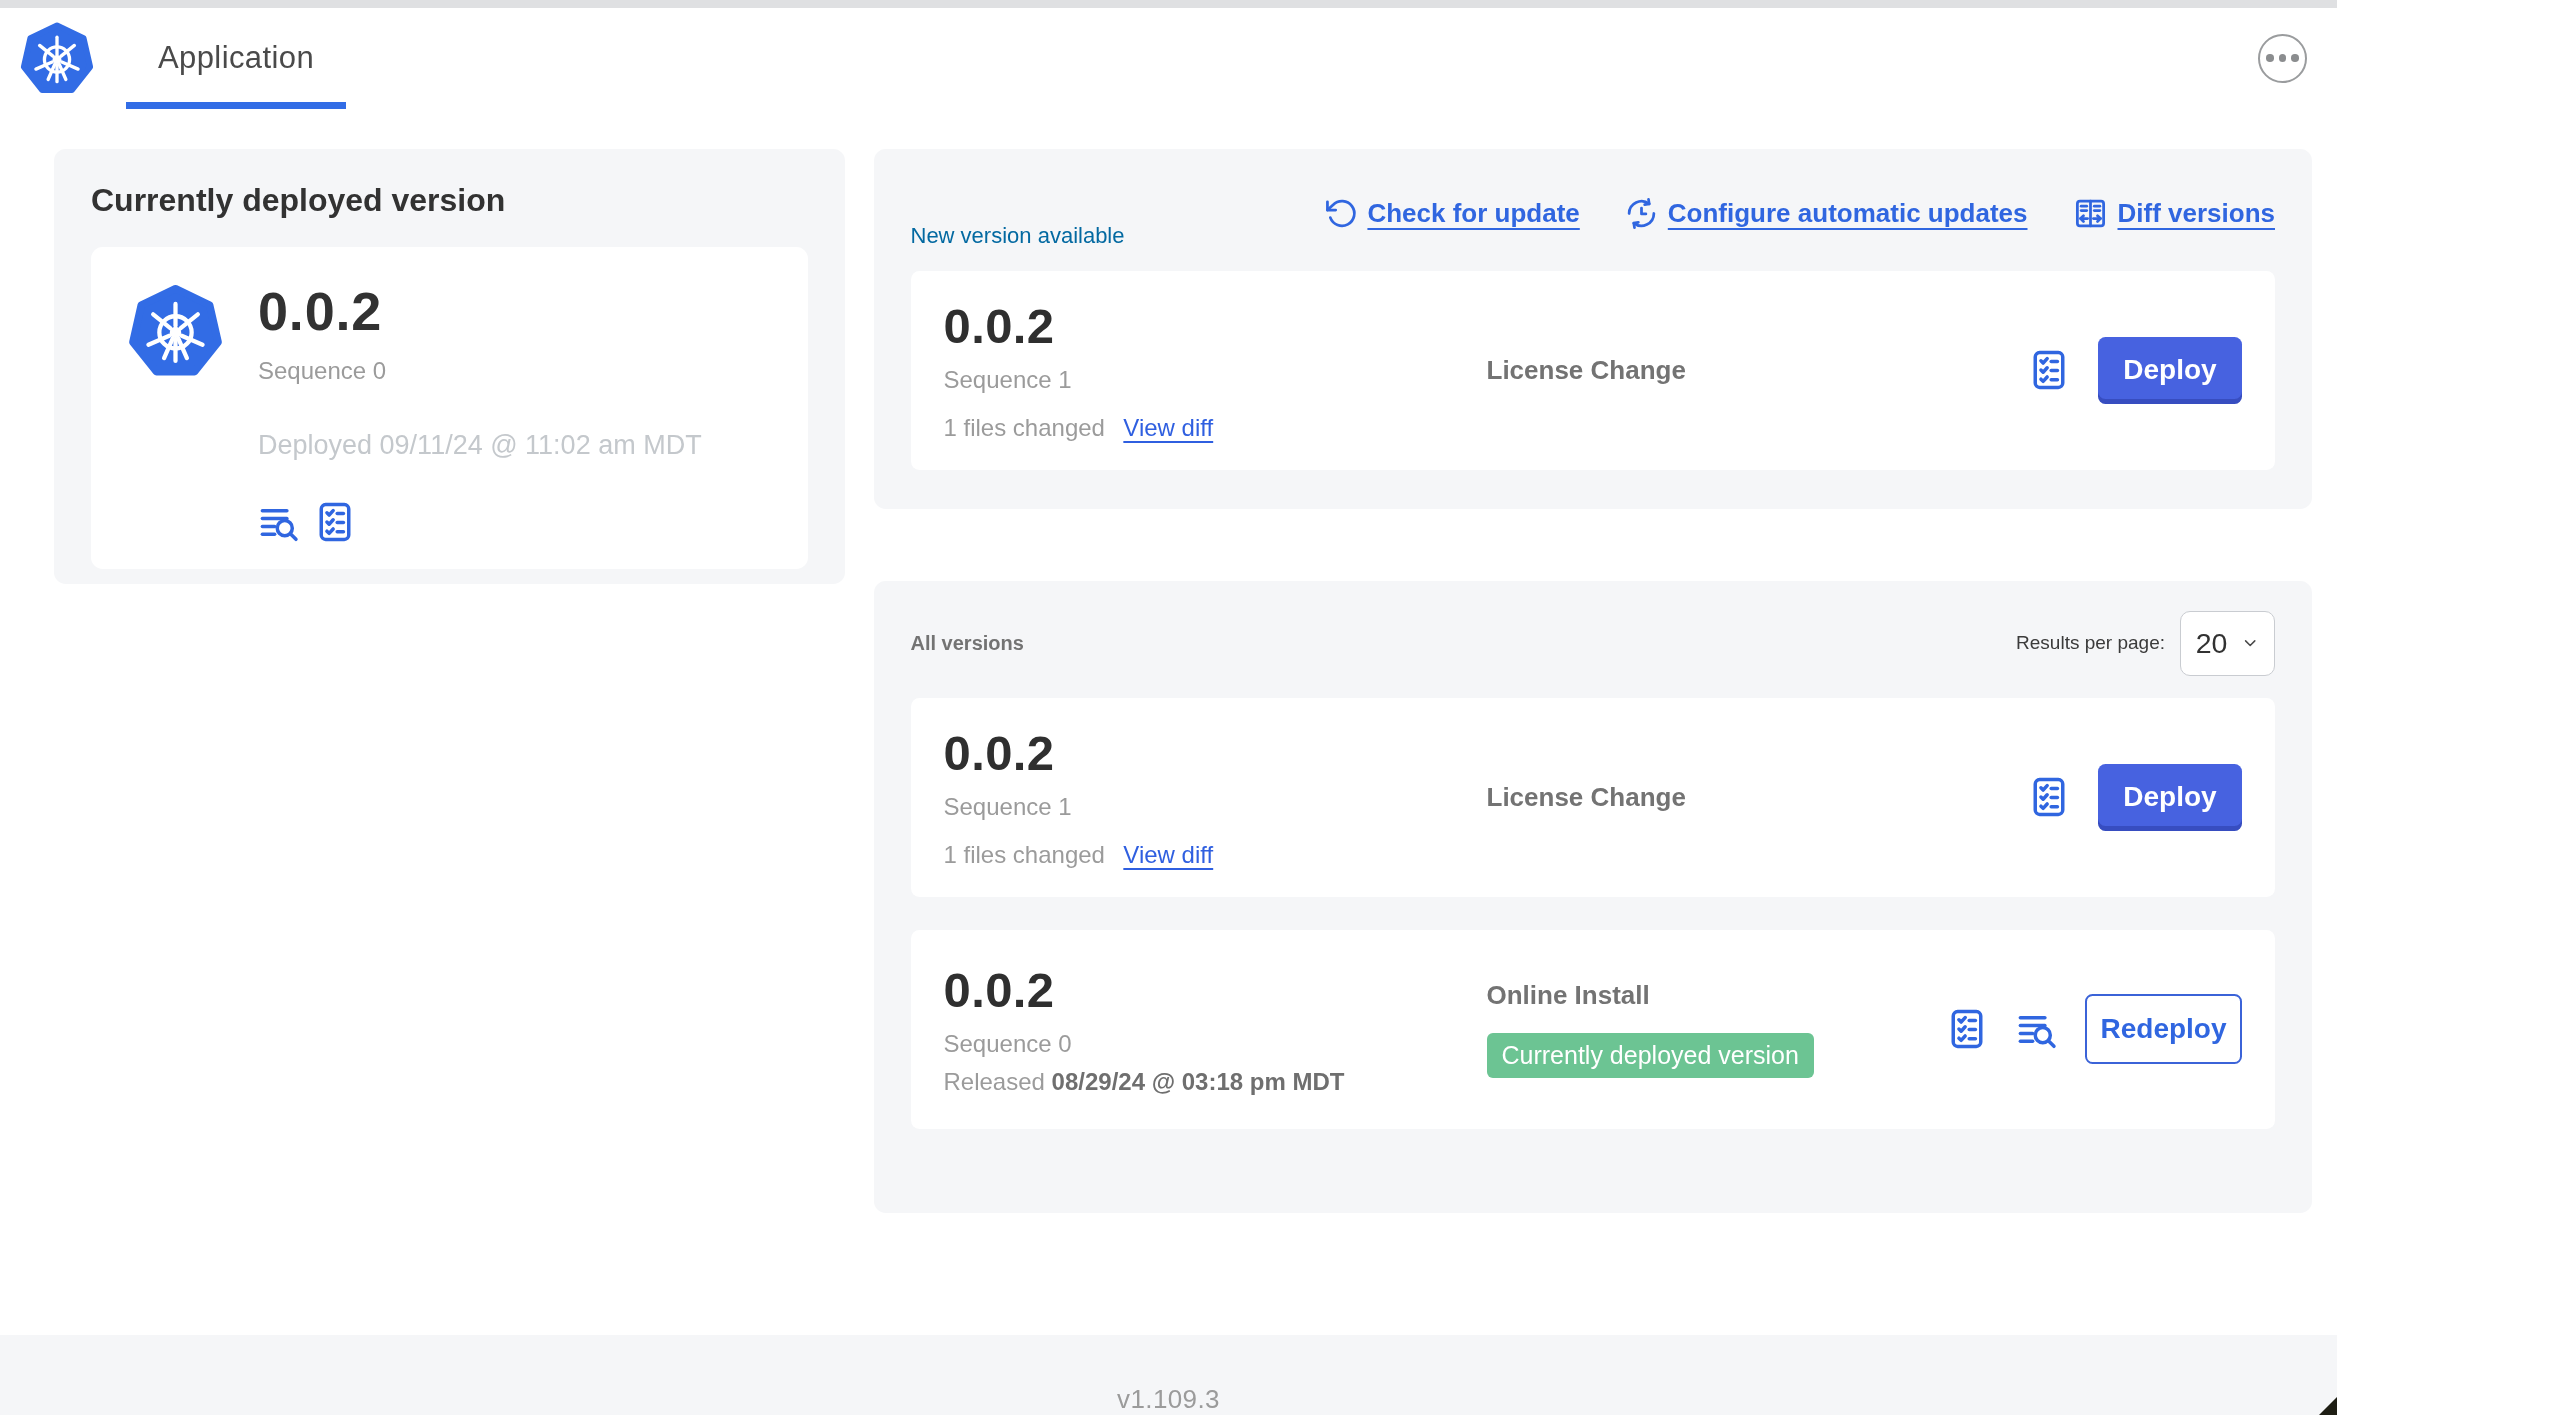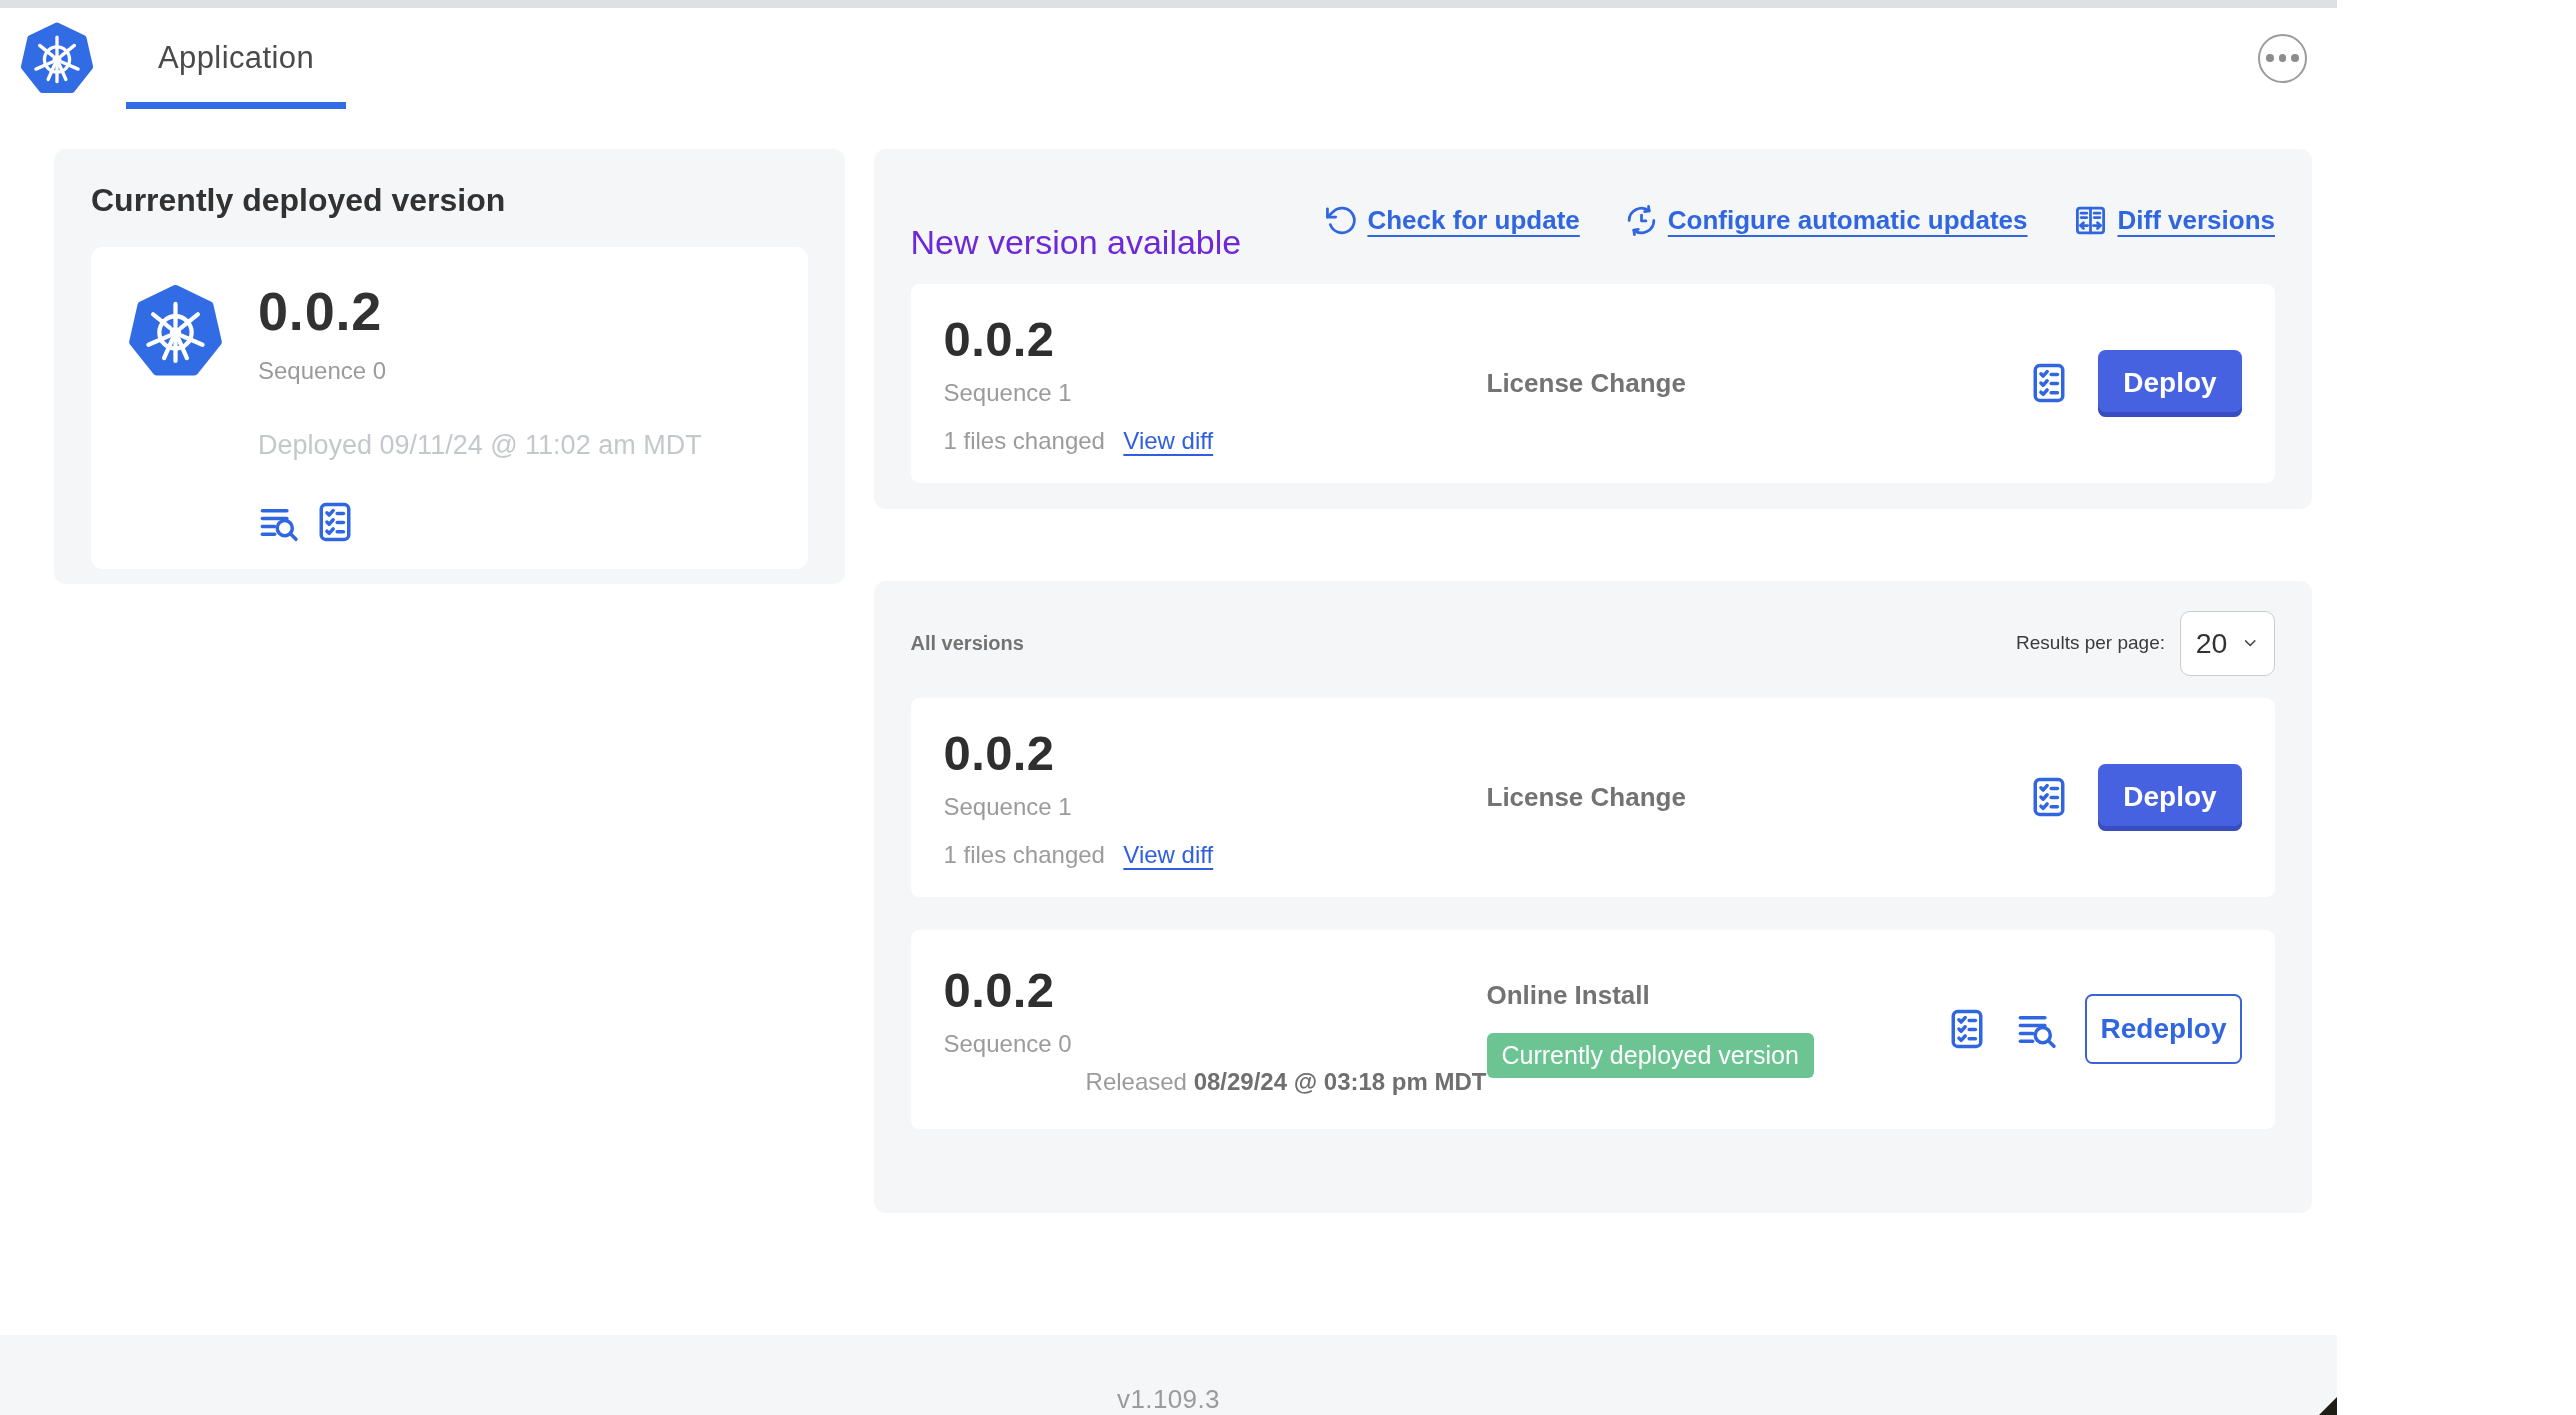--- a/index.html
+++ b/index.html
@@ -53,7 +53,7 @@
   .panel.new-version { height:360px; }
   .panel.all-versions { height:632px; }
   .panel-header { display:flex; align-items:center; }
-  .panel-title-muted { font-size:34px; color:#6d28d9;margin-top:44px; }
+  .panel-title-muted { font-size:22px; color:#0369a1;margin-top:44px; }
   .panel-title-dark { font-size:20px; font-weight:700; color:#737373; }
   .panel-actions { margin-left:auto; display:flex; align-items:center; gap:45px; }
   .action-link { display:flex; align-items:center; gap:10px; color:#3066e0; cursor:pointer; }

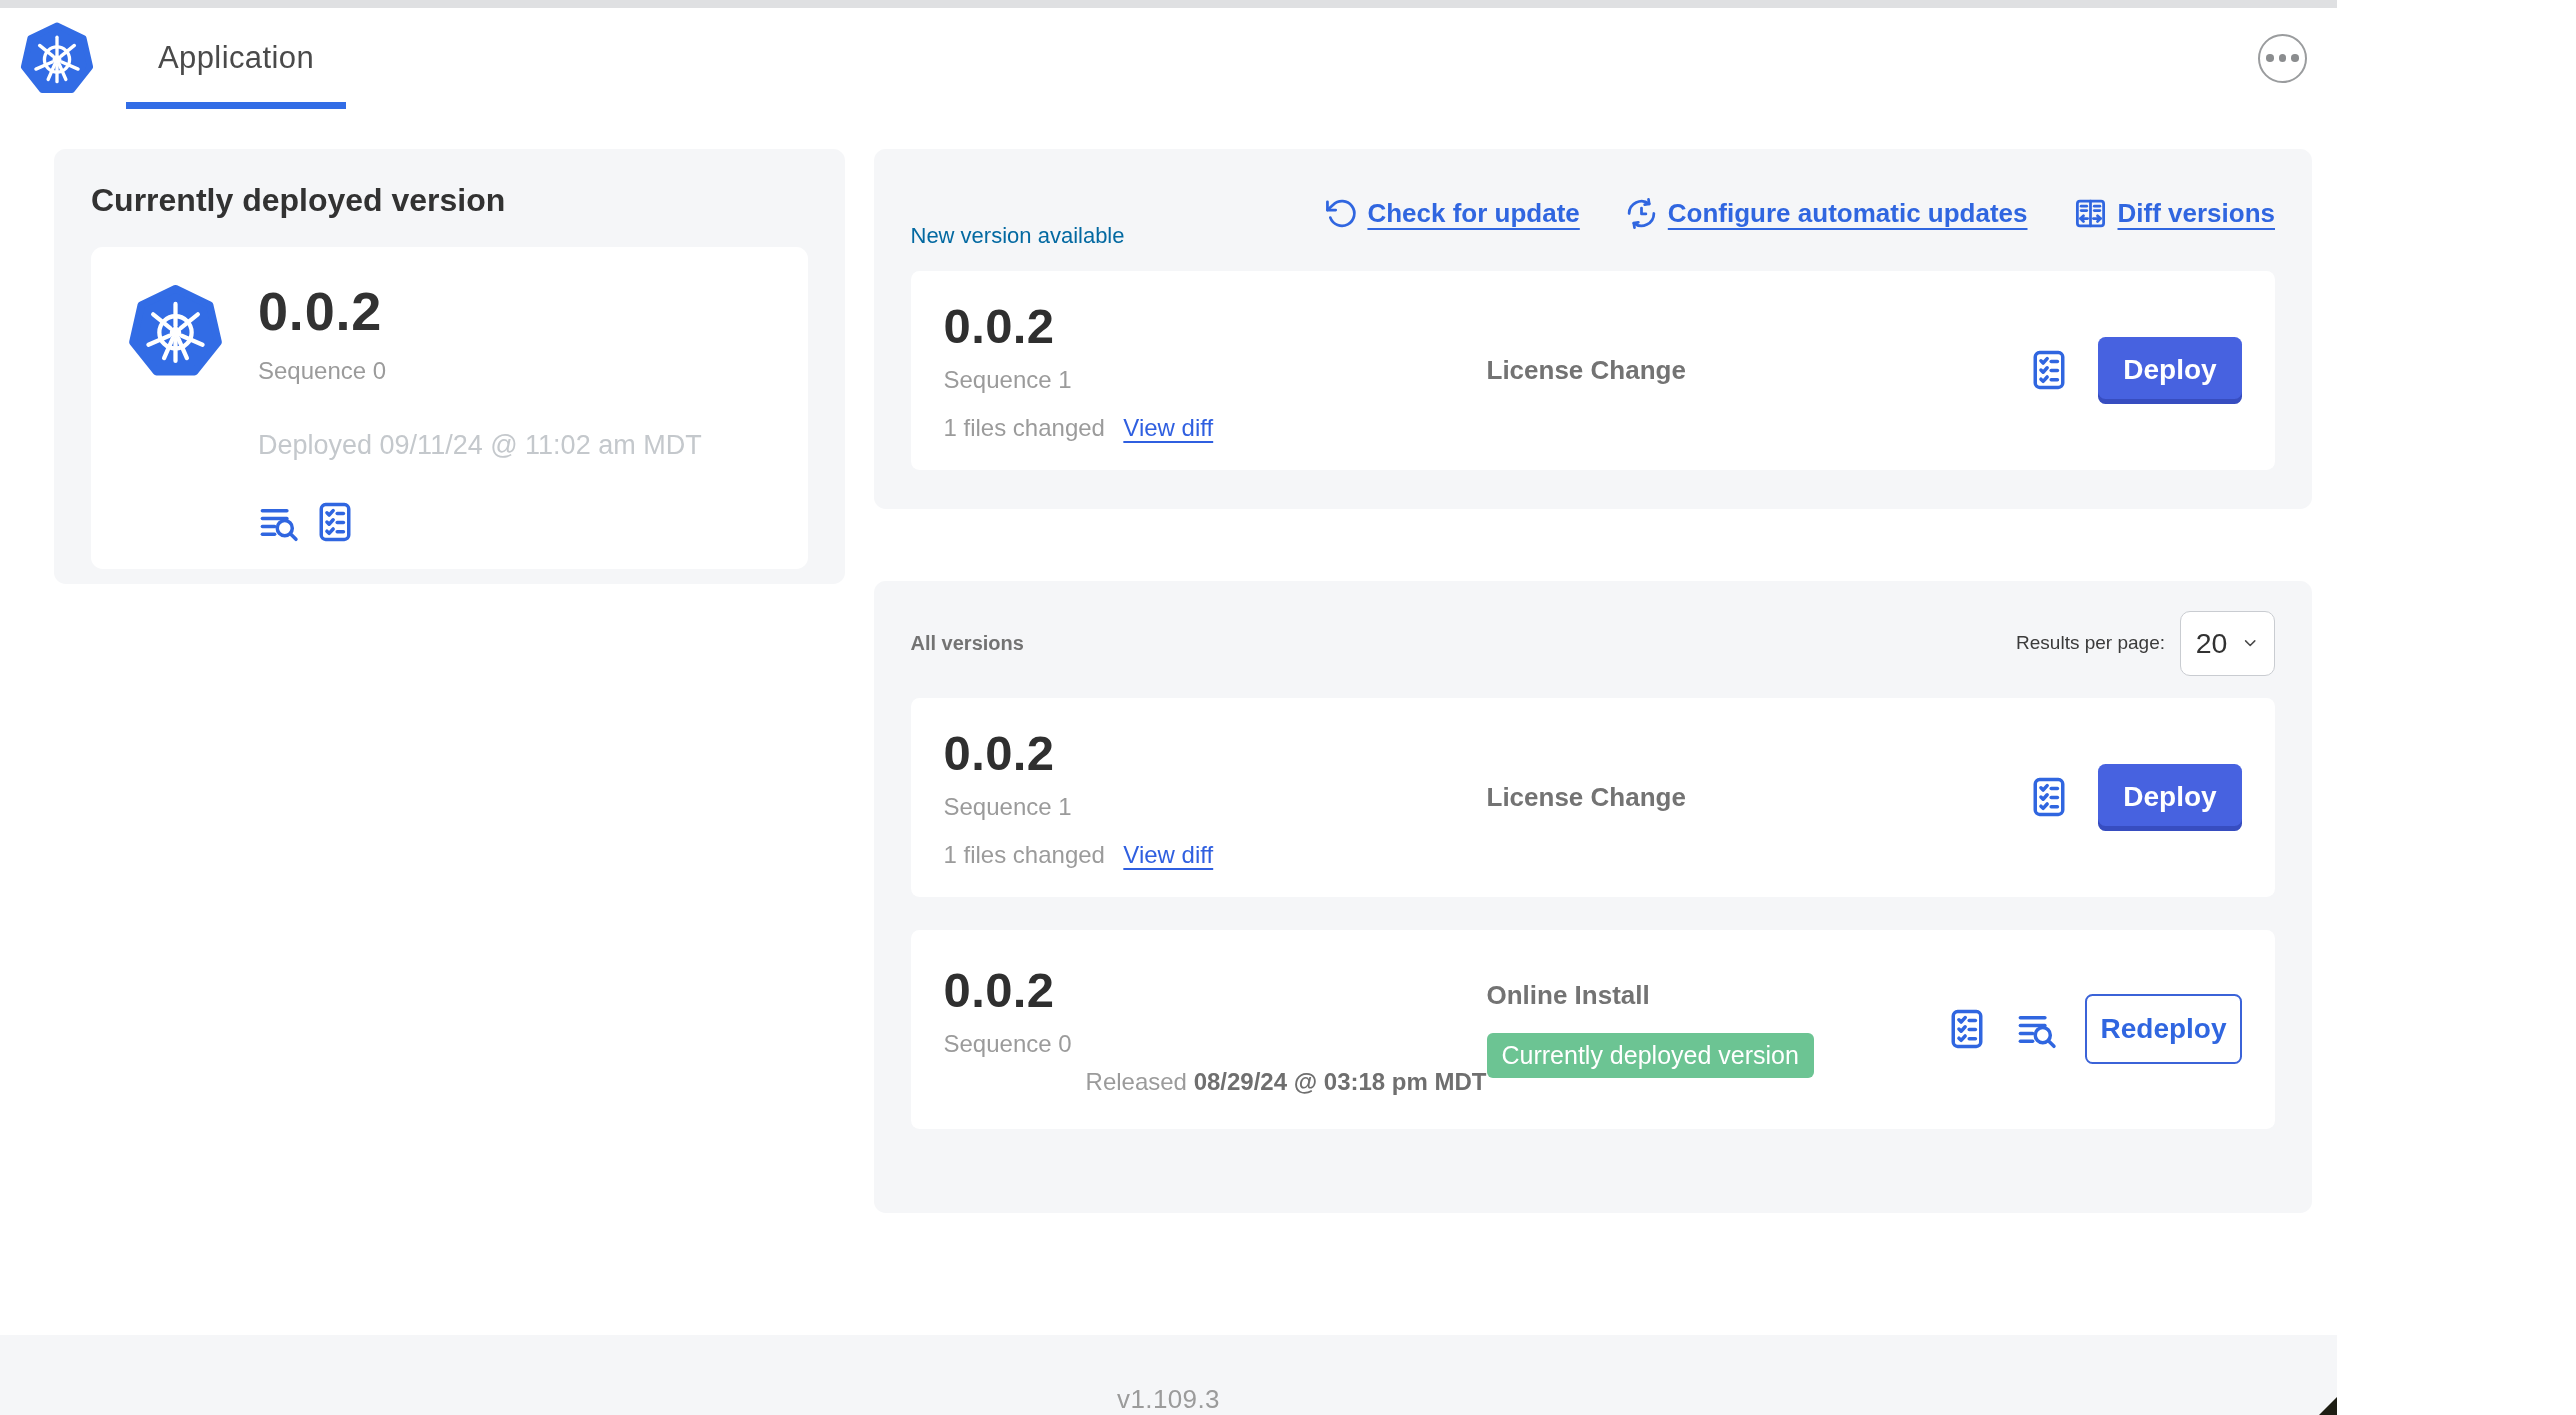--- a/index.html
+++ b/index.html
@@ -76,7 +76,7 @@
   .vr-seq { margin-top:11.7px; font-size:24px; color:#9b9b9b; }
   .vr-files { margin-top:20px; font-size:24px; color:#9b9b9b; display:flex; align-items:center; gap:18.4px; }
   .view-diff { color:#2f5fe0; cursor:pointer; text-decoration:underline; text-underline-offset:5px; text-decoration-thickness:2.1px; }
-  .vr-released { margin-top:10px; font-size:24px; color:#9b9b9b;text-align:right; }
+  .vr-released { margin-top:10px; font-size:24px; color:#9b9b9b; }
   .vr-released b { color:#6f6f6f; font-weight:700; }
   .vr-mid { flex:1; display:flex; flex-direction:column; justify-content:center; align-items:flex-start; }
   .vr-source { font-size:26px; font-weight:700; color:#737373; }

